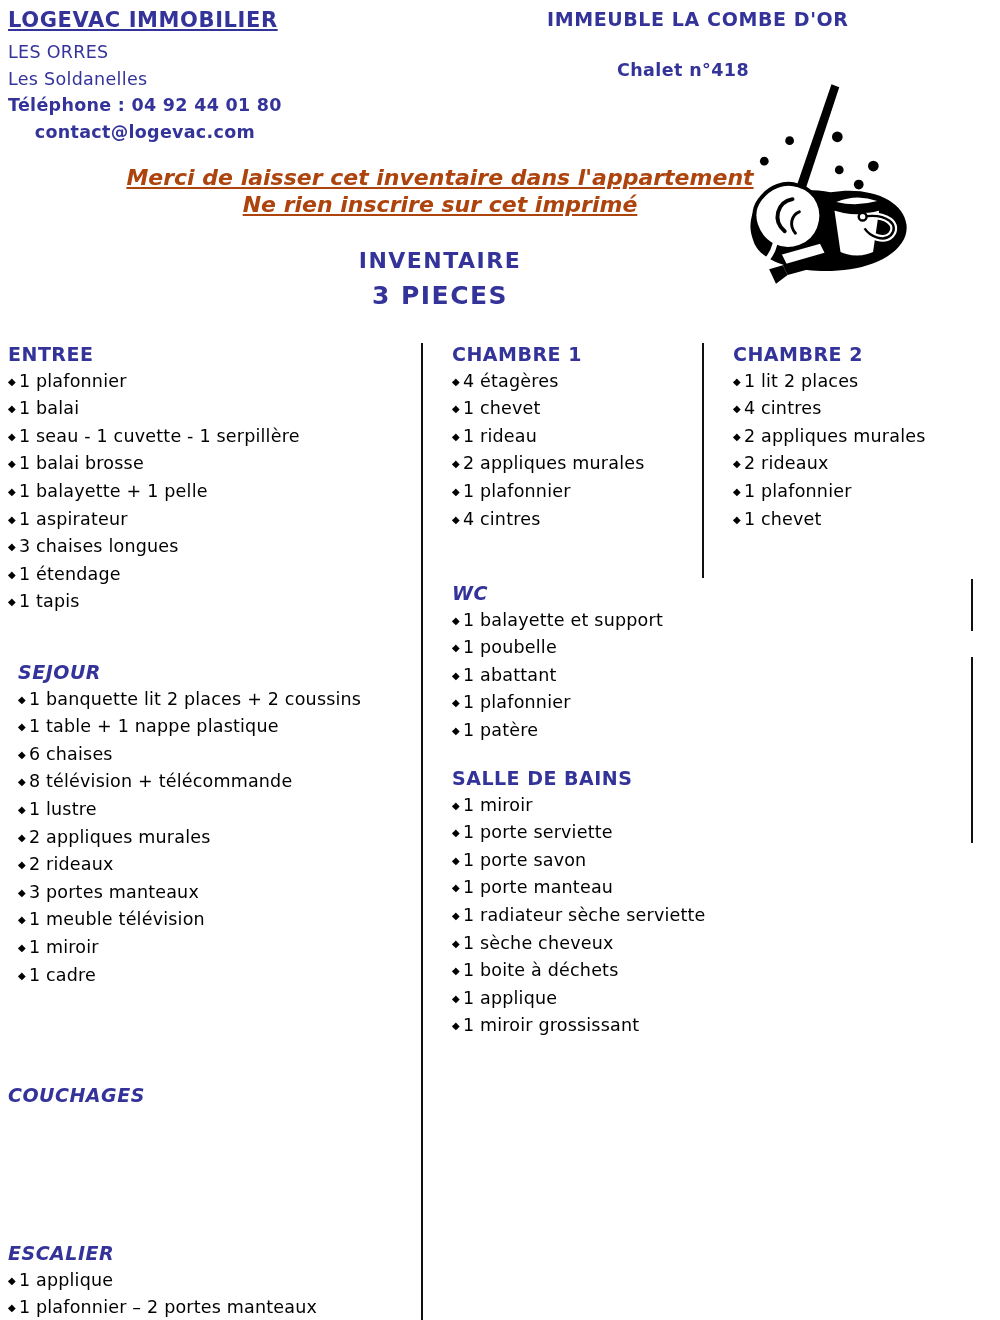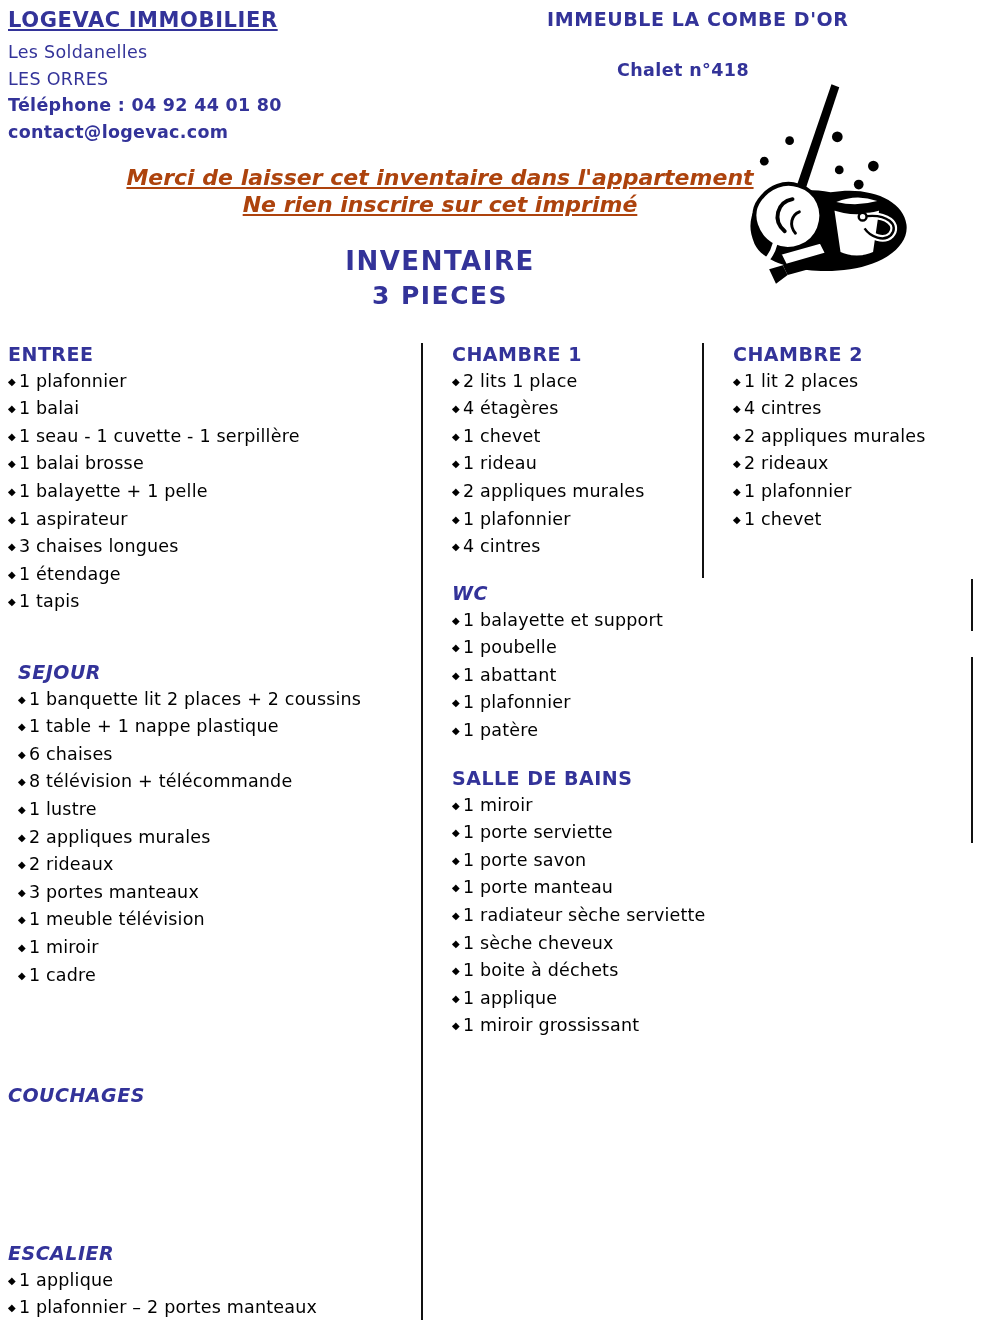--- a/index.html
+++ b/index.html
@@ -58,8 +58,8 @@
 
   <div class="hdr-left">
     <div class="company">LOGEVAC IMMOBILIER</div>
+    <div class="addr">LES ORRES</div>
     <div class="addr">Les Soldanelles</div>
-    <div class="addr">LES ORRES</div>
     <div class="addr bold">Téléphone : 04 92 44 01 80</div>
     <div class="addr bold">contact@logevac.com</div>
   </div>

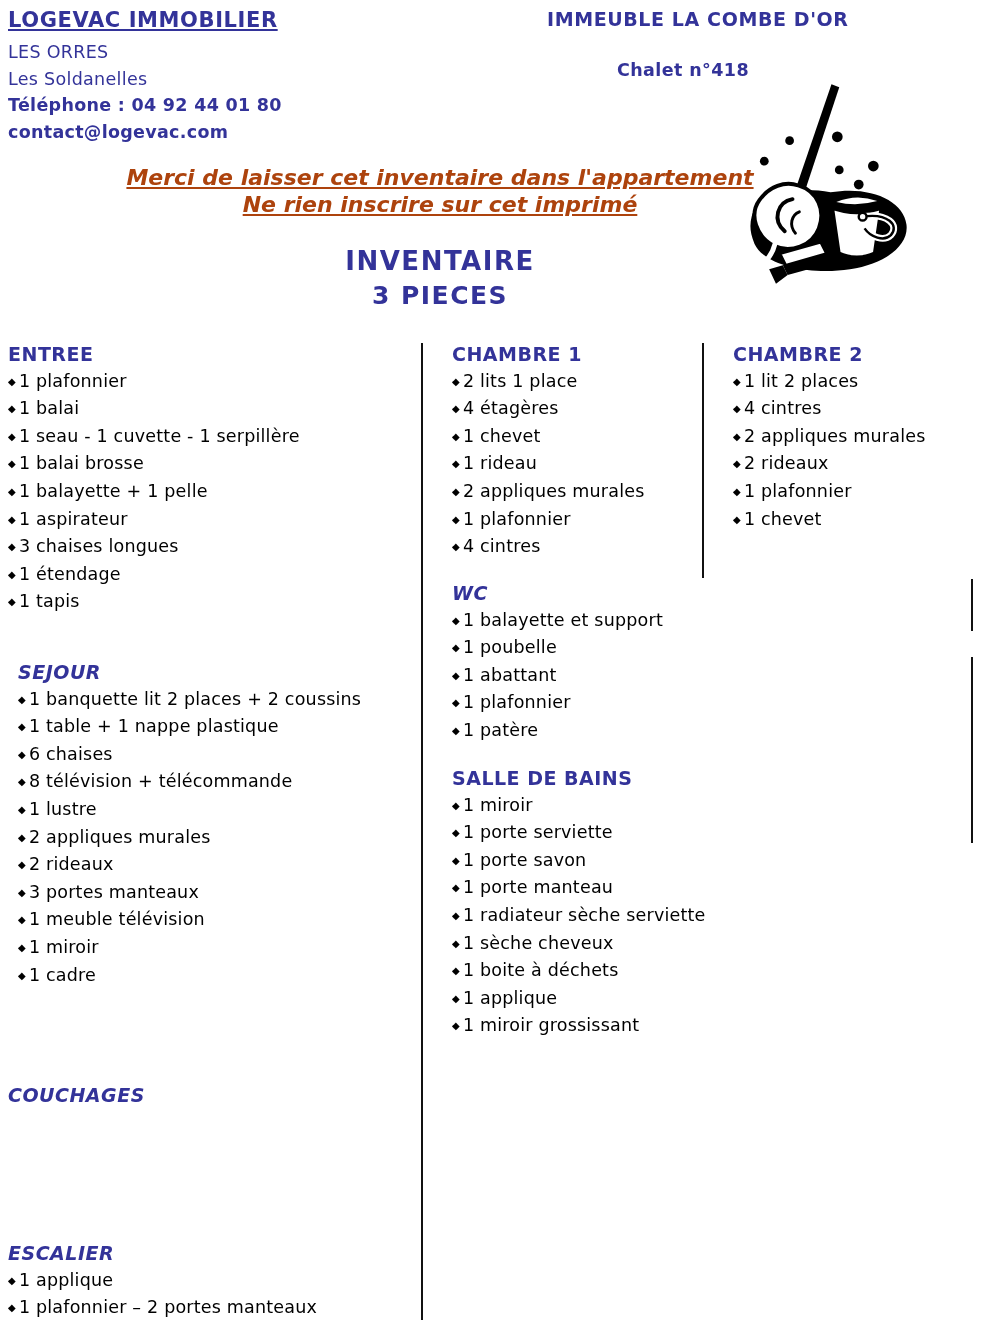--- a/index.html
+++ b/index.html
@@ -17,7 +17,7 @@
   .hdr-left{position:absolute;left:8px;top:6px;color:var(--heading);}
   .company{font-size:21px;font-weight:bold;text-decoration:underline;letter-spacing:.6px;line-height:28px;margin-bottom:5px;}
   .addr{font-size:17.5px;line-height:26.5px;letter-spacing:.3px;}
-  .bold{font-weight:bold;}
+  .bold{font-weight:bold;text-align:center;}
   
   .bldg{position:absolute;left:547px;top:8px;font-size:19px;font-weight:bold;color:var(--heading);letter-spacing:.6px;}
   .chalet{position:absolute;left:617px;top:60px;font-size:17.5px;font-weight:bold;color:var(--heading);letter-spacing:.4px;}

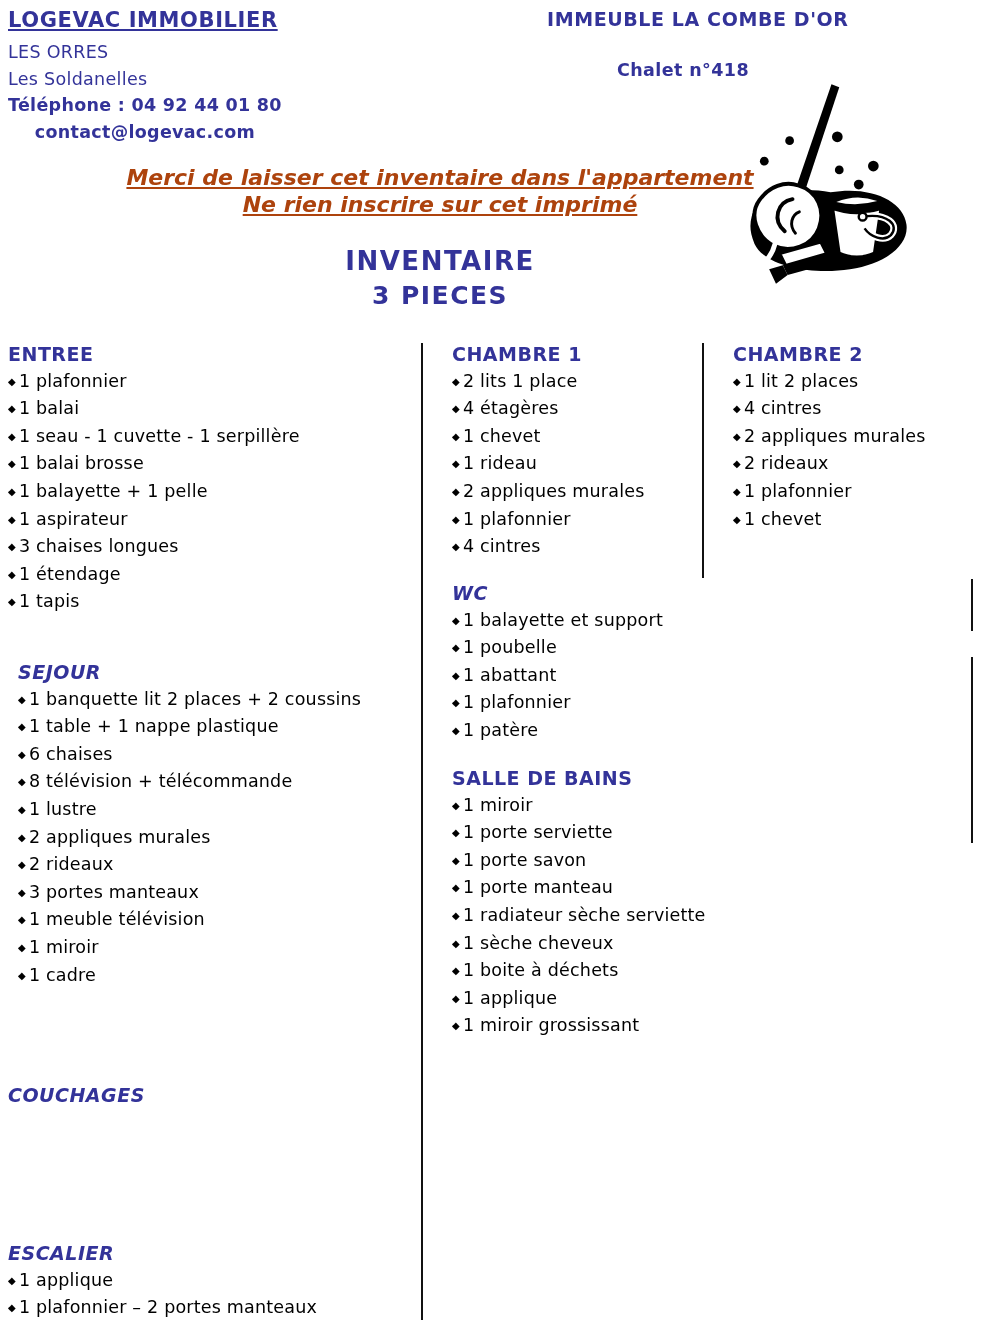--- a/index.html
+++ b/index.html
@@ -26,7 +26,7 @@
     color:var(--notice);font-style:italic;font-weight:bold;font-size:22px;line-height:27px;}
   .notice-line{text-decoration:underline;}
   .title-block{position:absolute;left:110px;top:243px;width:660px;text-align:center;color:var(--heading);font-weight:bold;}
-  .title1{font-size:26px;line-height:36px;letter-spacing:1.5px;}
+  .title1{font-size:22px;line-height:36px;letter-spacing:1.5px;}
   .title2{font-size:25px;line-height:34px;letter-spacing:1.5px;}
   
   .clipart{position:absolute;left:738px;top:78px;width:185px;height:215px;}

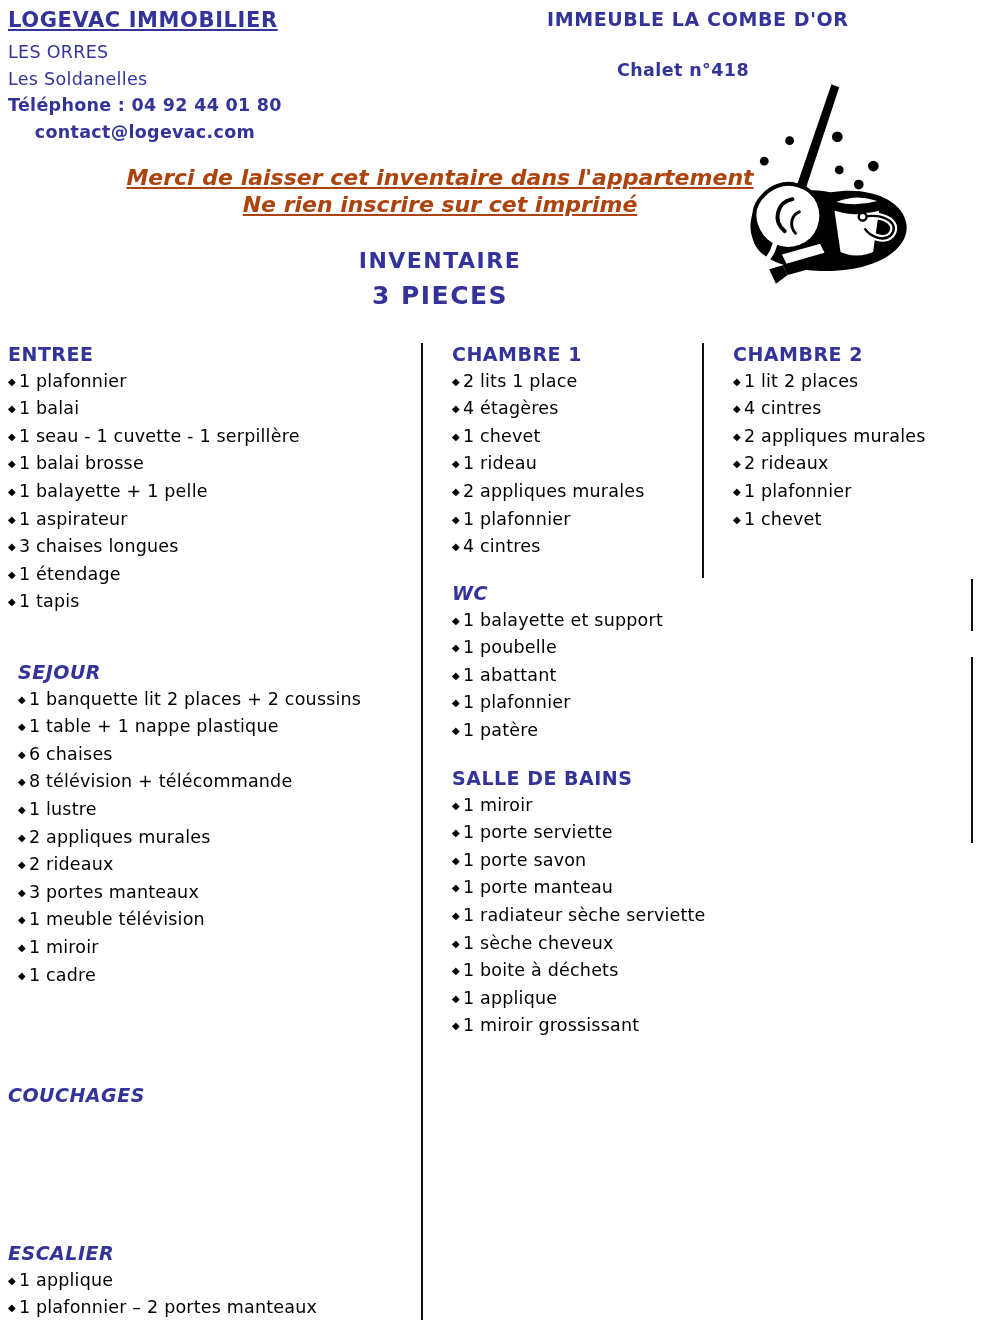--- a/index.html
+++ b/index.html
@@ -157,7 +157,6 @@
   <div class="section s-chambre1">
     <div class="sec-title">CHAMBRE 1</div>
     <div class="sec-list">
-        <div class="item"><span class="bullet">◆</span><span>2 lits 1 place</span></div>
         <div class="item"><span class="bullet">◆</span><span>4 étagères</span></div>
         <div class="item"><span class="bullet">◆</span><span>1 chevet</span></div>
         <div class="item"><span class="bullet">◆</span><span>1 rideau</span></div>

